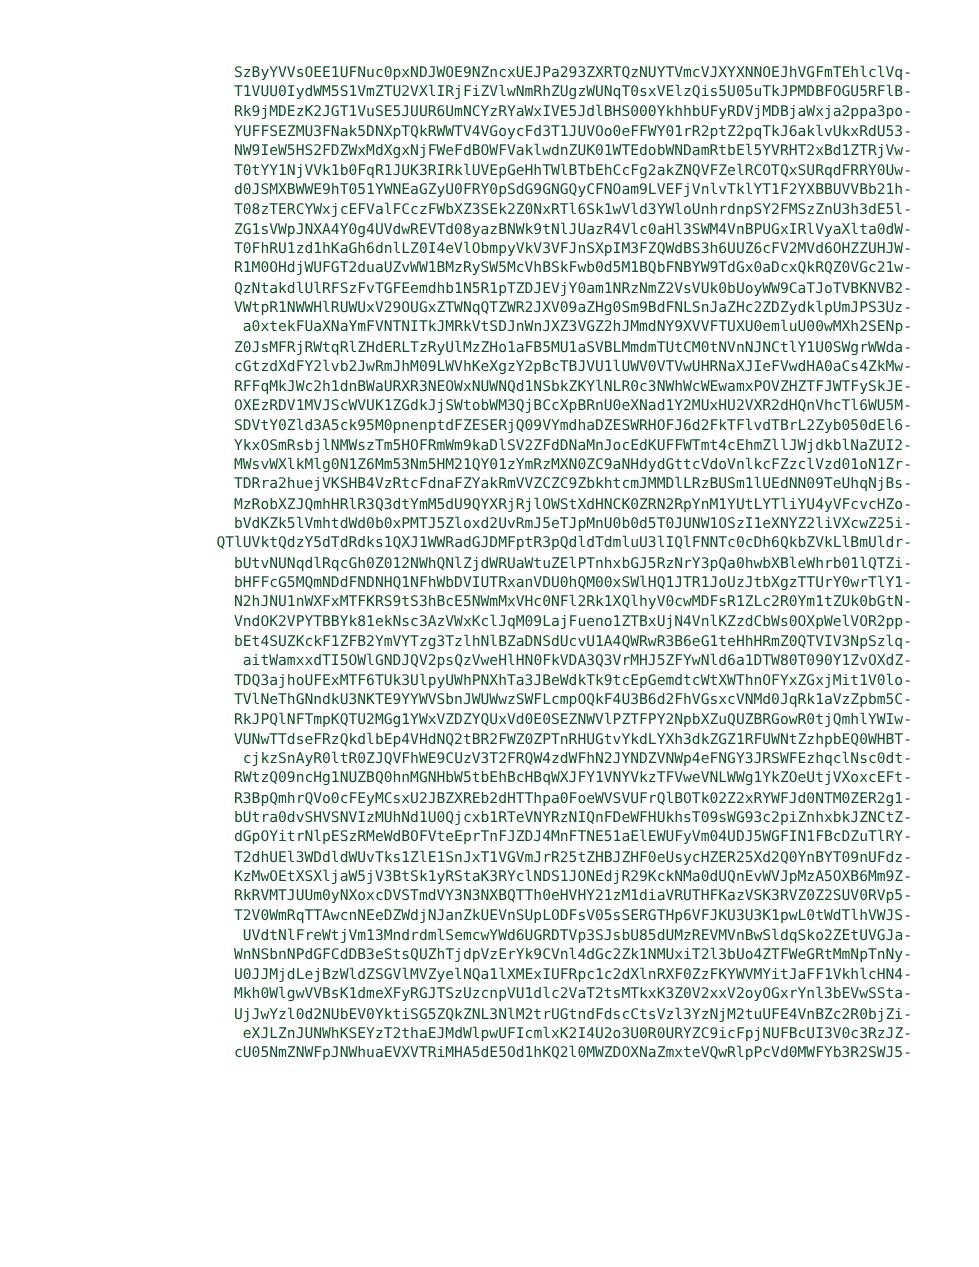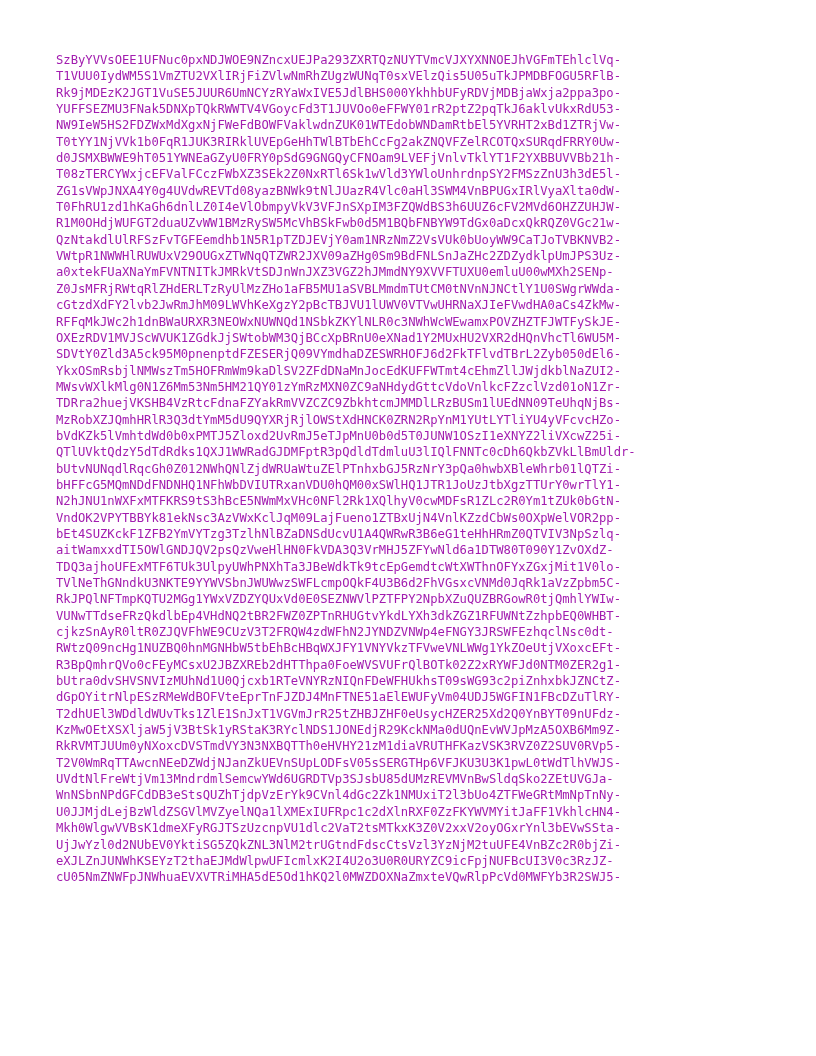--- a/index.html
+++ b/index.html
@@ -25,11 +25,12 @@
     font-family: "DejaVu Sans Mono", "Liberation Mono", monospace;
     font-size: 12.2px;
     line-height: 16.35px;
-    color: #a21caf;
+    color: #14532d;
     white-space: pre;
     letter-spacing: 0px;
     word-break: normal;
     overflow-wrap: normal;
+    text-align: right;
   }
 </style>
 </head>

